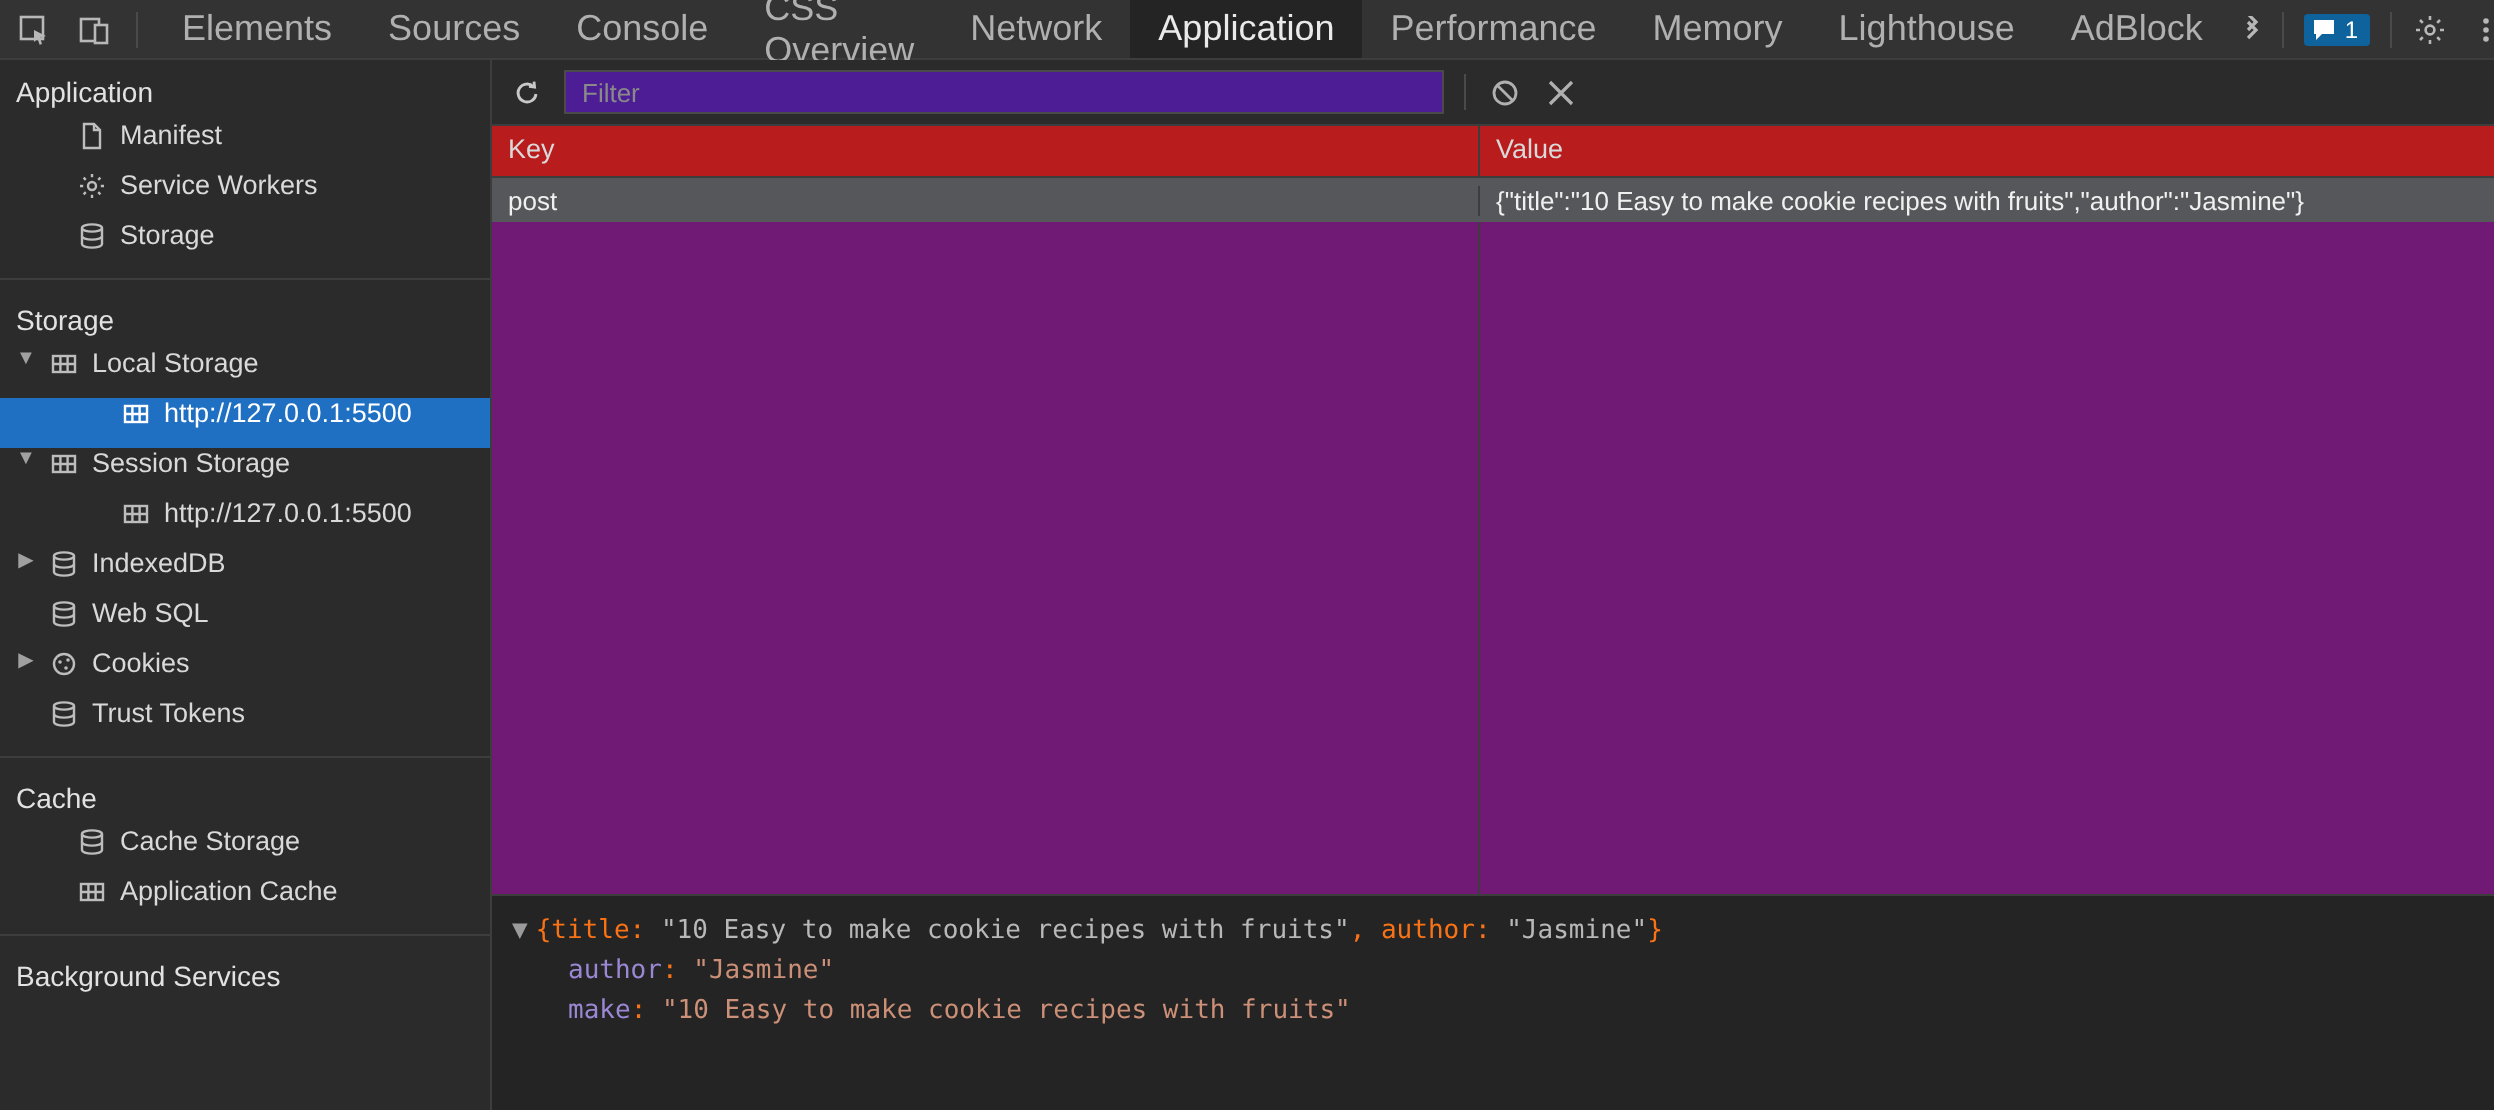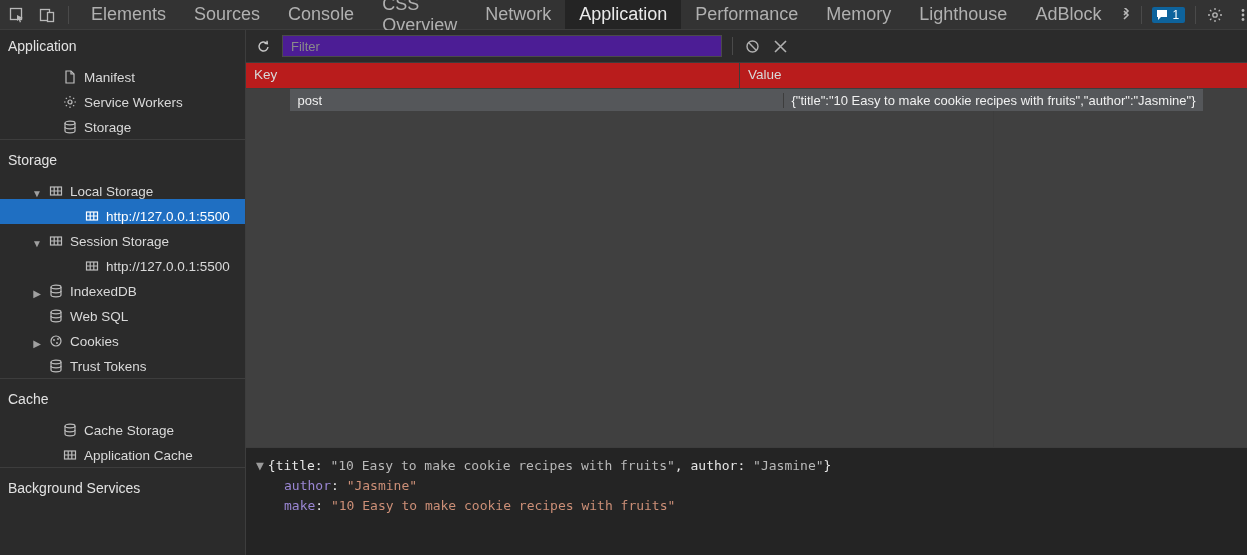--- a/index.html
+++ b/index.html
@@ -80,9 +80,9 @@
   .side-divider { height:1px; background:#3d3d3d; margin: 4px 0; }
   .tree-row {
     display: flex;
-    align-items: flex-end;
+    align-items: flex-start;
     height: 25px;
-    padding-left: 26px;
+    padding-left: 2px;
     gap: 6px;
     cursor: pointer;
     color: #d9d9d9;

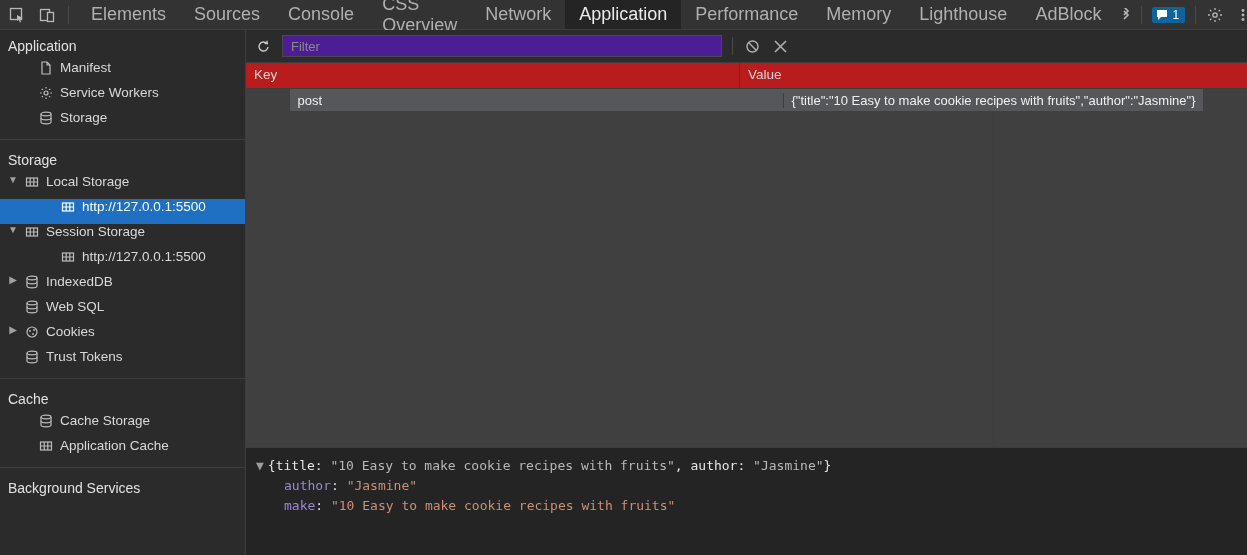--- a/index.html
+++ b/index.html
@@ -141,9 +141,8 @@
     flex: 1;
     display: flex;
     flex-direction: column;
-    background: #404040;
+    background: #701a75;
     overflow: hidden;
-    align-items: center;
   }
   .kv-row {
     display: flex;

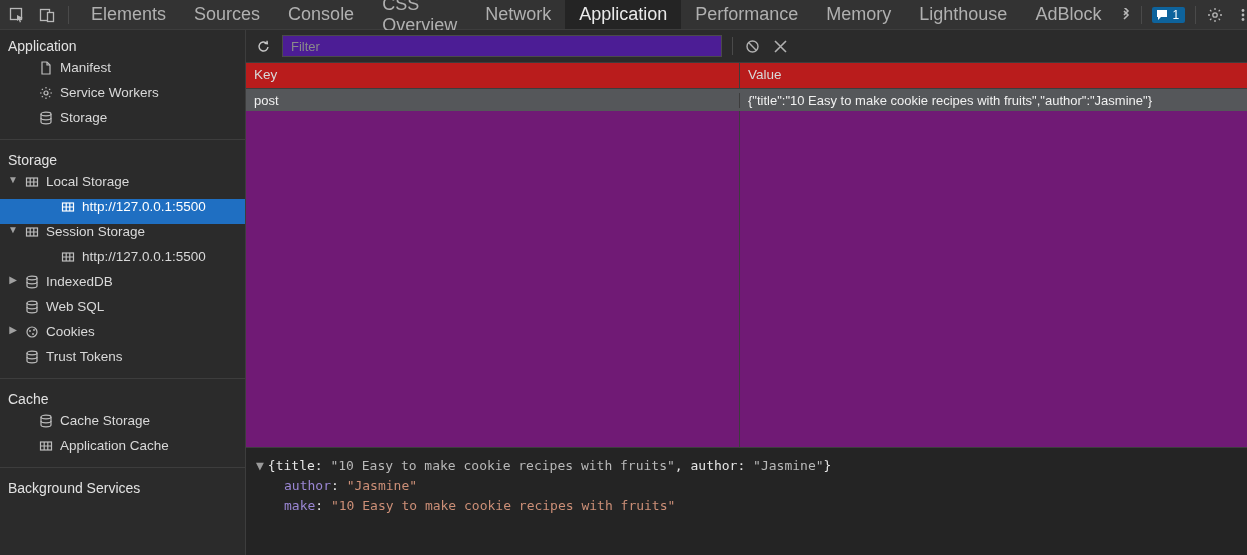--- a/index.html
+++ b/index.html
@@ -181,7 +181,7 @@
   .preview .arrow { color: #9b9b9b; margin-right: 4px; }
   .preview .key { color: #9b87d4; }
   .preview .str { color: #cc8f77; }
-  .preview .punc { color: #e5e5e5; }
+  .preview .punc { color: #f97316; }
   .preview .muted { color: #b8b8b8; }
   .preview .line { white-space: pre; }
   .preview .line.child { padding-left: 28px; }

